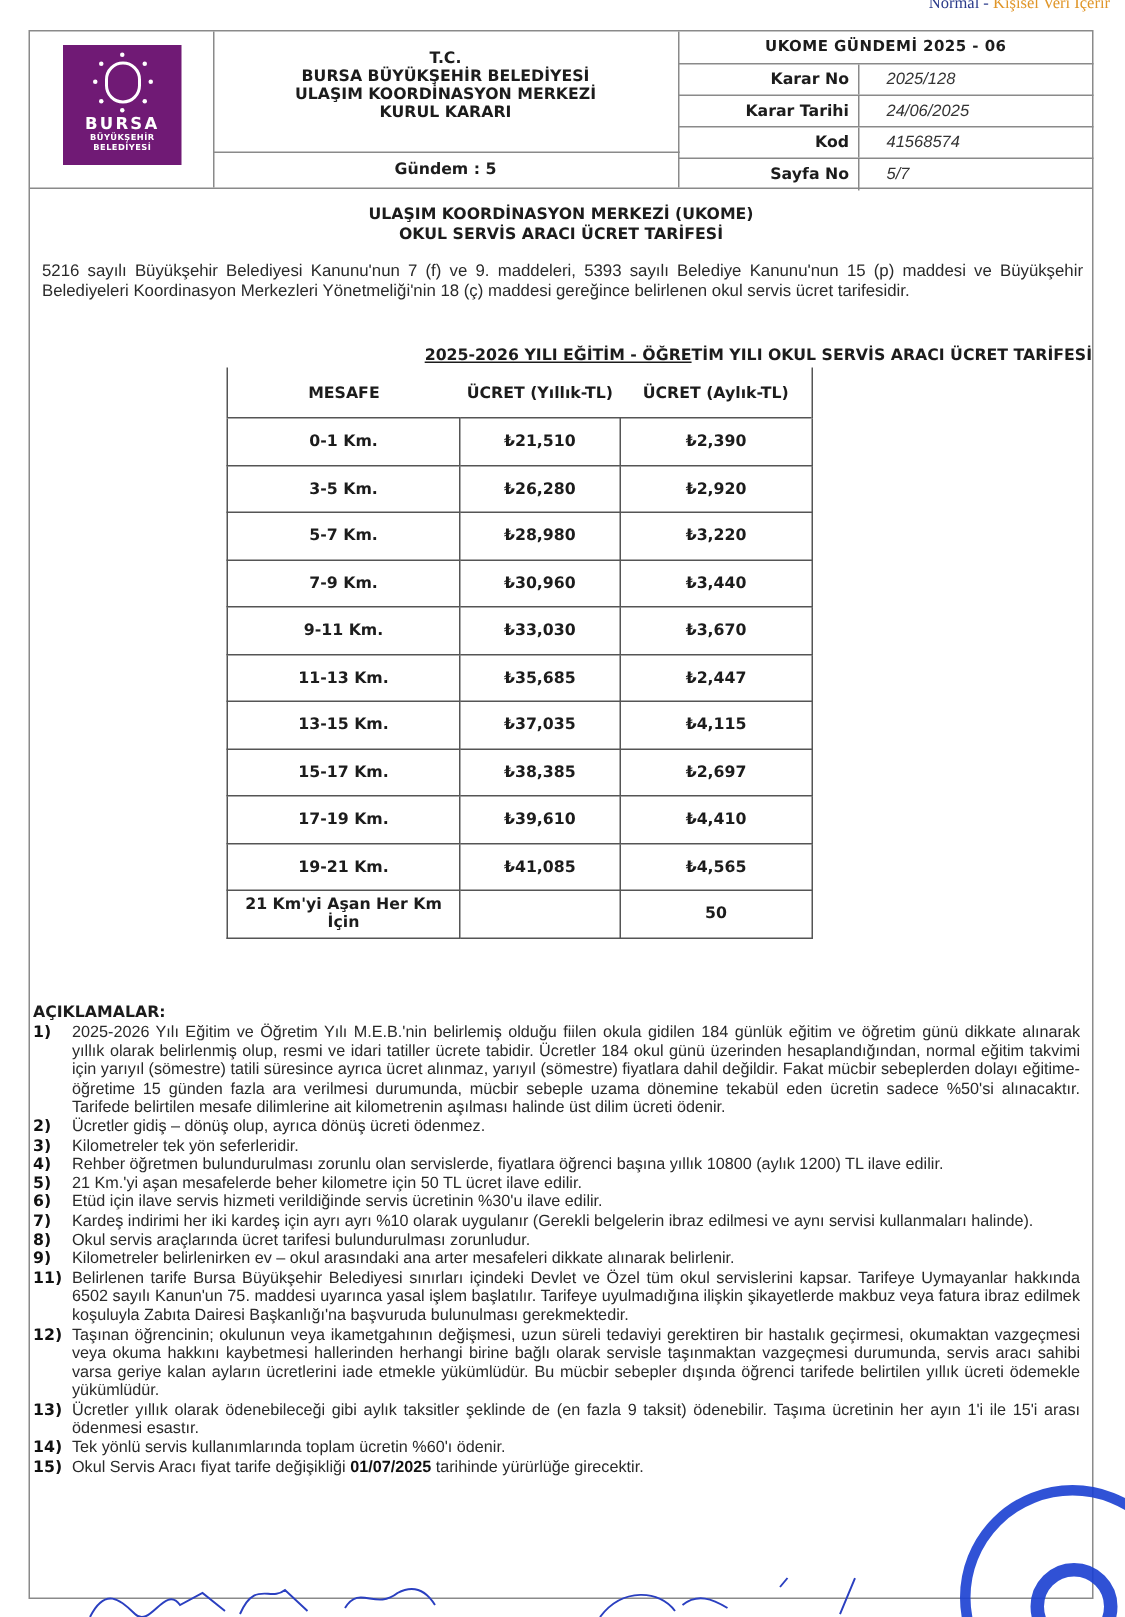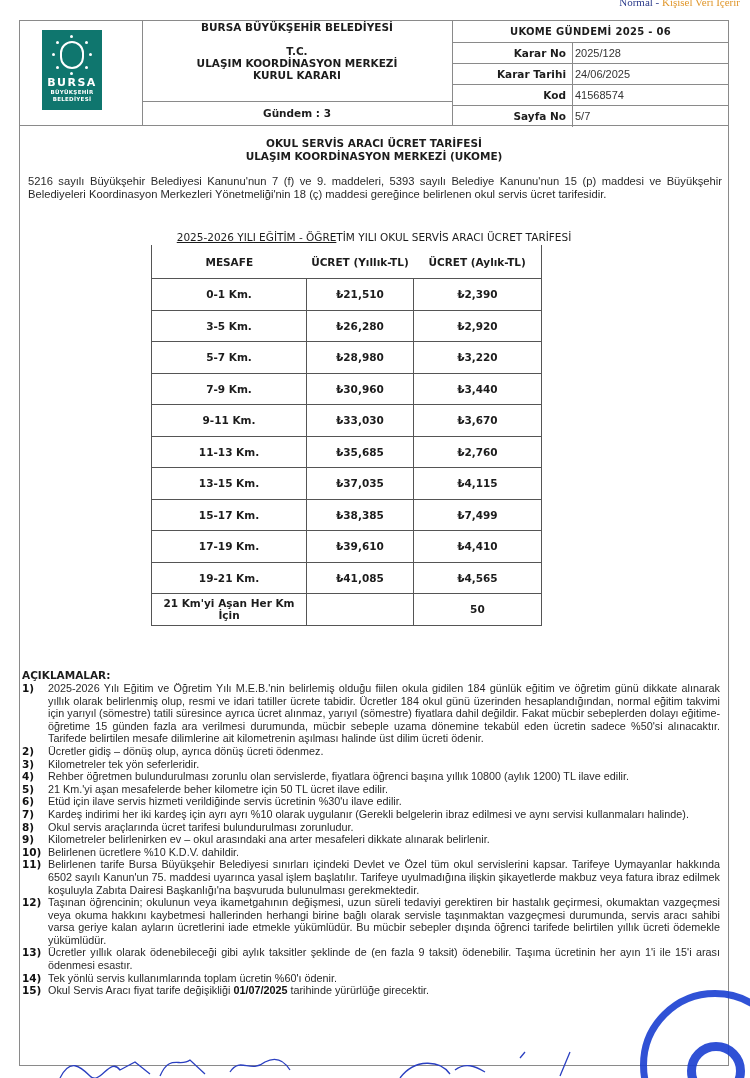--- a/index.html
+++ b/index.html
@@ -84,8 +84,8 @@
       </div>
     </div>
     <div class="title-cell">
+      <div class="t t0">T.C.</div>
       <div class="t">BURSA BÜYÜKŞEHİR BELEDİYESİ</div>
-      <div class="t t0">T.C.</div>
       <div class="t">ULAŞIM KOORDİNASYON MERKEZİ</div>
       <div class="t">KURUL KARARI</div>
     </div>

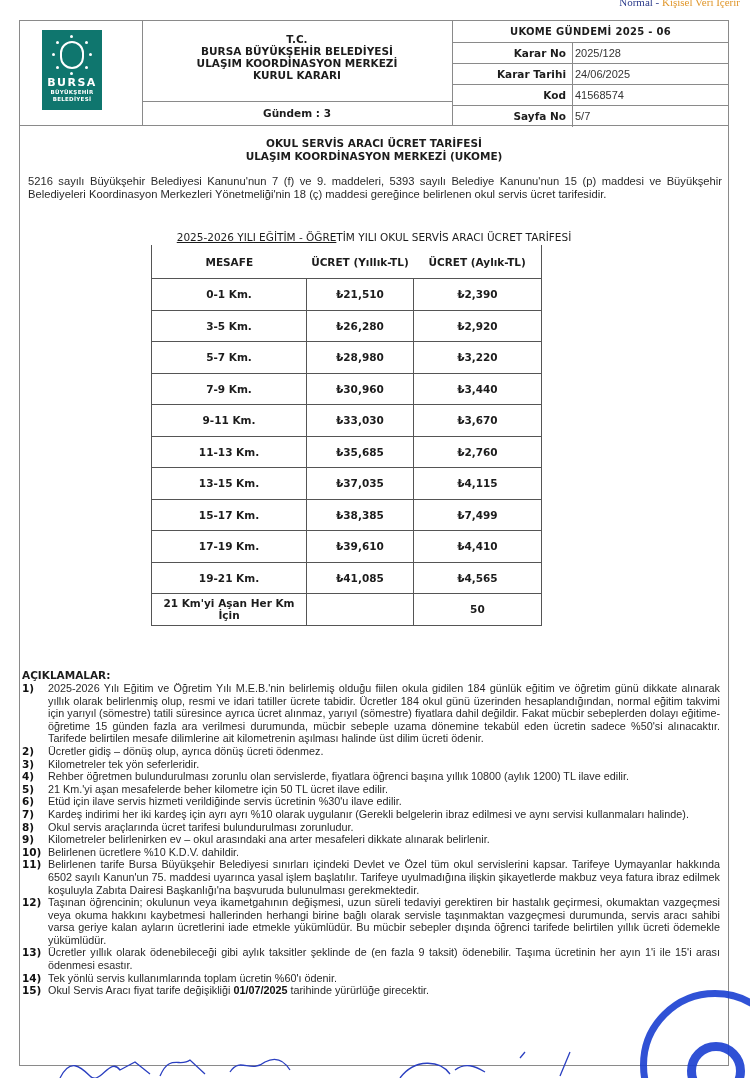--- a/index.html
+++ b/index.html
@@ -31,7 +31,7 @@
   .meta .mrow { height: 20px; border-bottom: 1px solid #8a8a8a; position: relative; font-size: 10.5px; line-height: 20px; }
   .meta .mrow:last-child { border-bottom: none; height: 21px; }
   .meta .mrow .k { position: absolute; left: 6px; top: 0; width: 108px; font-weight: bold; text-align: right; }
-  .meta .mrow .v { position: absolute; left: 120px; top: 0; padding-left: 2px; border-left: 1px solid #8a8a8a; height: 100%; font-family: "Liberation Sans", sans-serif; font-size: 11px; color: #333; }
+  .meta .mrow .v { position: absolute; left: 120px; top: 0; padding-left: 18px; border-left: 1px solid #8a8a8a; height: 100%; font-family: "Liberation Sans", sans-serif; font-size: 11px; color: #333; font-style: italic; }
 
   .subtitle { position: absolute; left: 0; width: 100%; top: 116px; text-align: center; font-weight: bold; font-size: 10.5px; line-height: 13px; }
   .intro { position: absolute; left: 8px; right: 6px; top: 154px; font-family: "Liberation Sans", sans-serif; font-size: 11.2px; line-height: 13px; text-align: justify; color: #2a2a2a; }

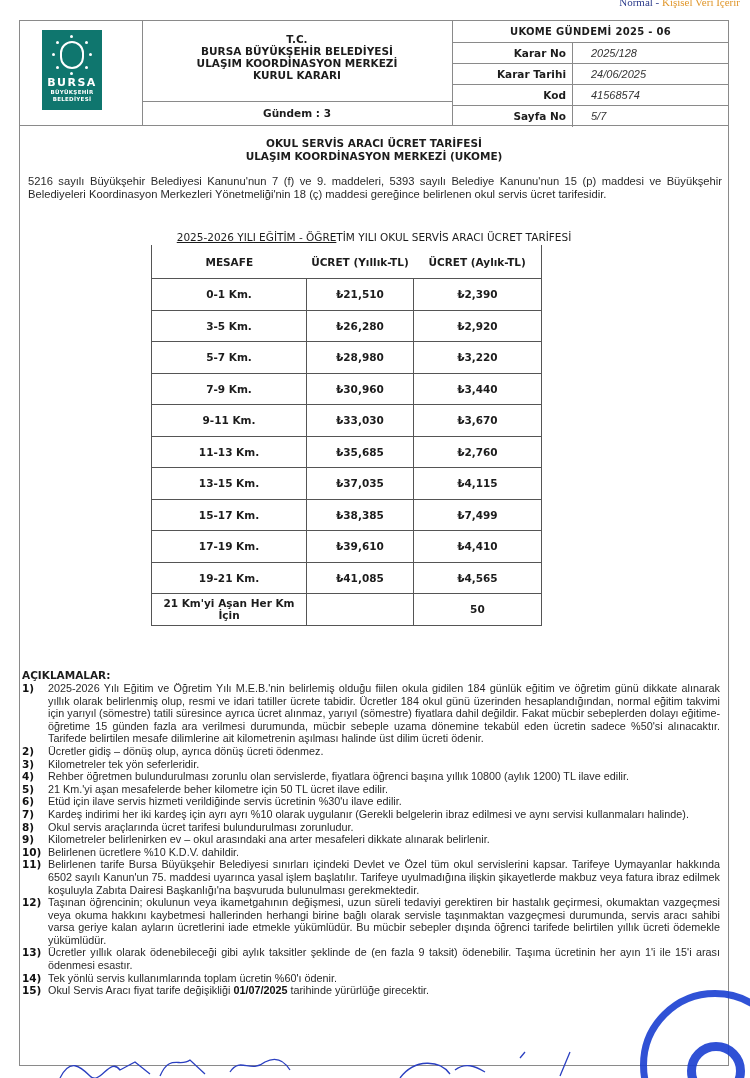--- a/index.html
+++ b/index.html
@@ -15,7 +15,7 @@
   
   .hdr { position: absolute; left: 0; top: 0; width: 100%; height: 104px; border-bottom: 1px solid #8a8a8a; }
   .hdr .logo-cell { position: absolute; left: 0; top: 0; width: 122px; height: 104px; border-right: 1px solid #8a8a8a; }
-  .logo { position: absolute; left: 22px; top: 9px; width: 60px; height: 80px; background: #0f766e; color: #fff; text-align: center; }
+  .logo { position: absolute; left: 22px; top: 9px; width: 79px; height: 80px; background: #701a75; color: #fff; text-align: center; }
   .logo .emblem { position: relative; width: 40px; height: 40px; margin: 5px auto 0; }
   .logo .emblem .ring { position: absolute; left: 8px; top: 6px; width: 24px; height: 28px; border-radius: 12px; border: 2px solid #fff; box-sizing: border-box; }
   .logo .emblem .dot { position: absolute; width: 3px; height: 3px; background: #fff; border-radius: 50%; }

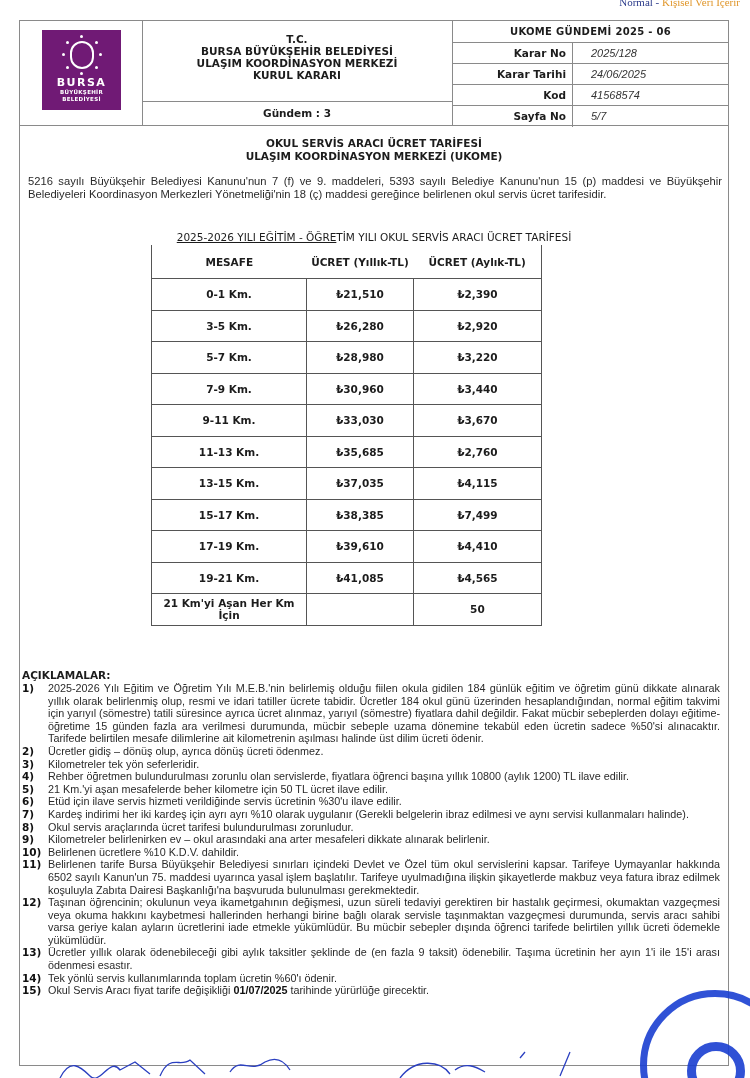--- a/index.html
+++ b/index.html
@@ -89,7 +89,7 @@
       <div class="t">ULAŞIM KOORDİNASYON MERKEZİ</div>
       <div class="t">KURUL KARARI</div>
     </div>
-    <div class="gundem">Gündem : 3</div>
+    <div class="gundem">Gündem : 5</div>
     <div class="meta">
       <div class="mtitle">UKOME GÜNDEMİ 2025 - 06</div>
       <div class="mrow">

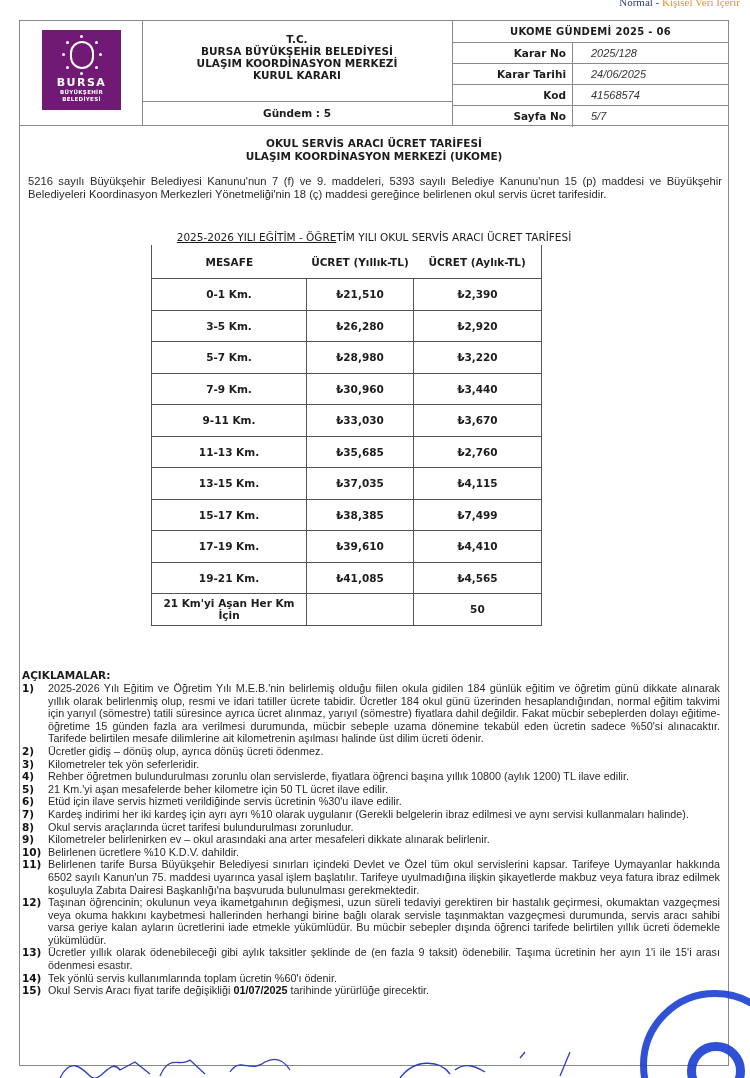--- a/index.html
+++ b/index.html
@@ -112,8 +112,8 @@
   </div>
 
   <div class="subtitle">
+    <div>ULAŞIM KOORDİNASYON MERKEZİ (UKOME)</div>
     <div>OKUL SERVİS ARACI ÜCRET TARİFESİ</div>
-    <div>ULAŞIM KOORDİNASYON MERKEZİ (UKOME)</div>
   </div>
 
   <div class="intro">5216 sayılı Büyükşehir Belediyesi Kanunu'nun 7 (f) ve 9. maddeleri, 5393 sayılı Belediye Kanunu'nun 15 (p) maddesi ve Büyükşehir Belediyeleri Koordinasyon Merkezleri Yönetmeliği'nin 18 (ç) maddesi gereğince belirlenen okul servis ücret tarifesidir.</div>

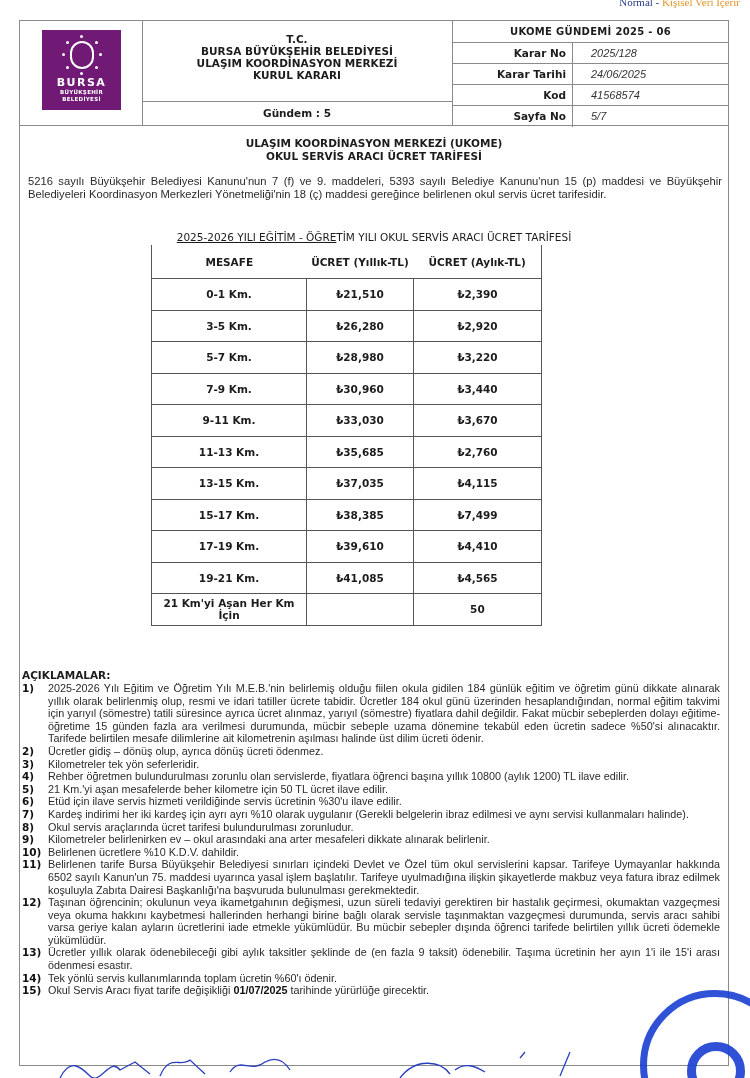--- a/index.html
+++ b/index.html
@@ -36,7 +36,7 @@
   .subtitle { position: absolute; left: 0; width: 100%; top: 116px; text-align: center; font-weight: bold; font-size: 10.5px; line-height: 13px; }
   .intro { position: absolute; left: 8px; right: 6px; top: 154px; font-family: "Liberation Sans", sans-serif; font-size: 11.2px; line-height: 13px; text-align: justify; color: #2a2a2a; }
 
-  .tbl-title { position: absolute; left: 0; width: 100%; top: 210px; text-align: center; font-weight: normal; font-size: 10.5px; }
+  .tbl-title { position: absolute; left: 0; width: 100%; top: 210px; text-align: right; font-weight: bold; font-size: 10.5px; }
   .tbl-title u { text-decoration: underline; }
 
   table.tariff { position: absolute; left: 131px; top: 224px; width: 391px; border-collapse: collapse; font-weight: bold; font-size: 10.5px; }

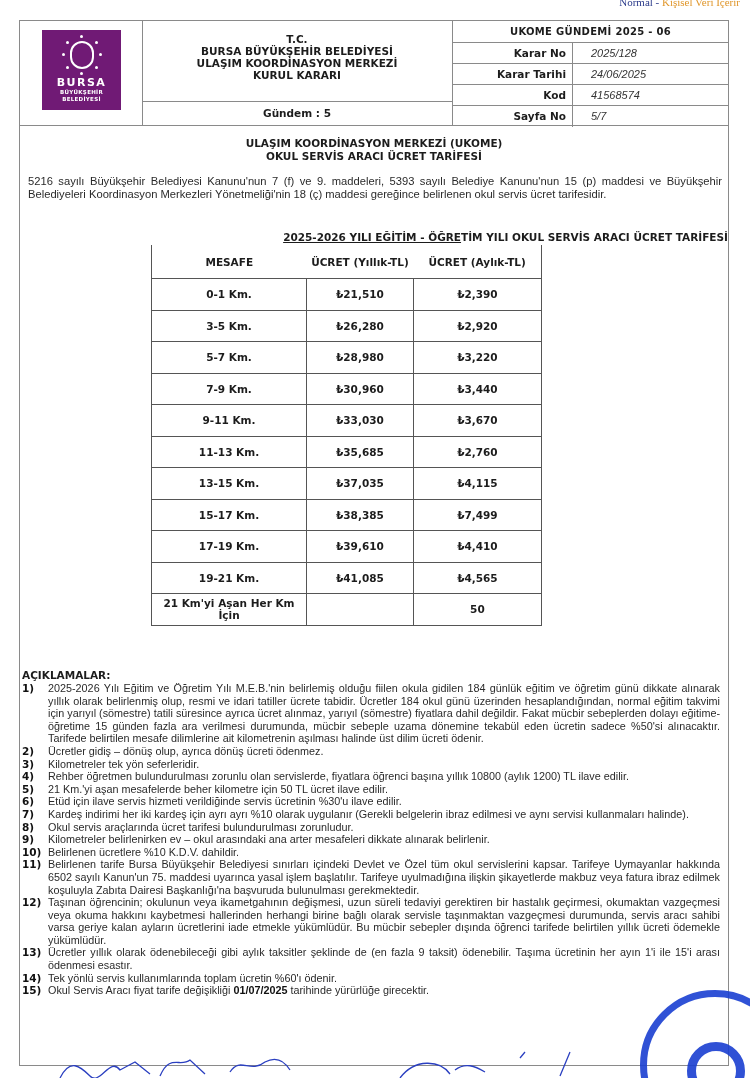--- a/index.html
+++ b/index.html
@@ -162,7 +162,7 @@
         <tr>
           <td>11-13 Km.</td>
           <td>₺35,685</td>
-          <td>₺2,760</td>
+          <td>₺2,447</td>
         </tr>
         <tr>
           <td>13-15 Km.</td>

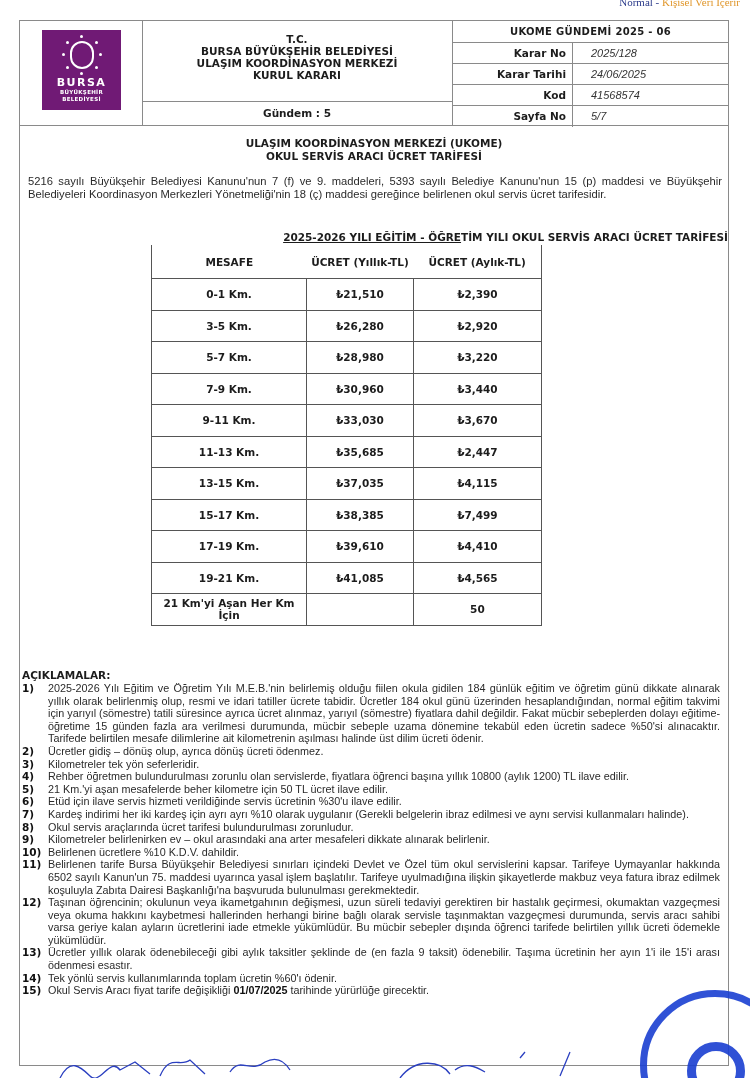--- a/index.html
+++ b/index.html
@@ -172,7 +172,7 @@
         <tr>
           <td>15-17 Km.</td>
           <td>₺38,385</td>
-          <td>₺7,499</td>
+          <td>₺2,697</td>
         </tr>
         <tr>
           <td>17-19 Km.</td>

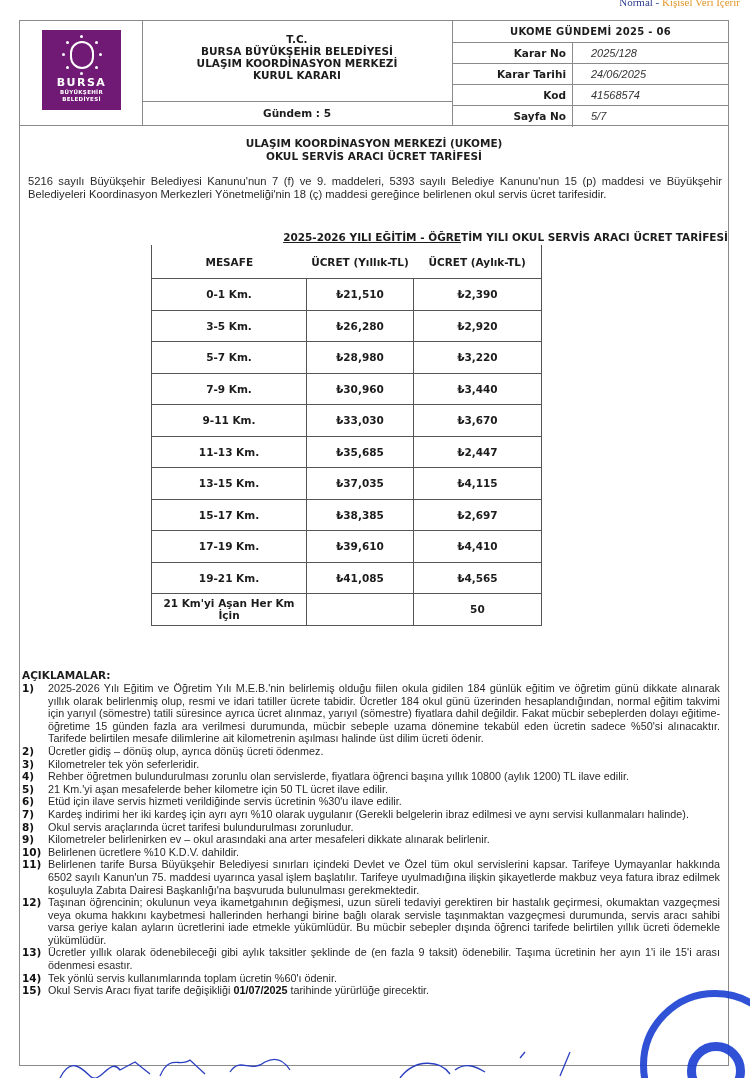--- a/index.html
+++ b/index.html
@@ -203,7 +203,6 @@
       <li><span class="n">7)</span><span>Kardeş indirimi her iki kardeş için ayrı ayrı %10 olarak uygulanır (Gerekli belgelerin ibraz edilmesi ve aynı servisi kullanmaları halinde).</span></li>
       <li><span class="n">8)</span><span>Okul servis araçlarında ücret tarifesi bulundurulması zorunludur.</span></li>
       <li><span class="n">9)</span><span>Kilometreler belirlenirken ev – okul arasındaki ana arter mesafeleri dikkate alınarak belirlenir.</span></li>
-      <li><span class="n">10)</span><span>Belirlenen ücretlere %10 K.D.V. dahildir.</span></li>
       <li><span class="n">11)</span><span>Belirlenen tarife Bursa Büyükşehir Belediyesi sınırları içindeki Devlet ve Özel tüm okul servislerini kapsar. Tarifeye Uymayanlar hakkında 6502 sayılı Kanun'un 75. maddesi uyarınca yasal işlem başlatılır. Tarifeye uyulmadığına ilişkin şikayetlerde makbuz veya fatura ibraz edilmek koşuluyla Zabıta Dairesi Başkanlığı'na başvuruda bulunulması gerekmektedir.</span></li>
       <li><span class="n">12)</span><span>Taşınan öğrencinin; okulunun veya ikametgahının değişmesi, uzun süreli tedaviyi gerektiren bir hastalık geçirmesi, okumaktan vazgeçmesi veya okuma hakkını kaybetmesi hallerinden herhangi birine bağlı olarak servisle taşınmaktan vazgeçmesi durumunda, servis aracı sahibi varsa geriye kalan ayların ücretlerini iade etmekle yükümlüdür. Bu mücbir sebepler dışında öğrenci tarifede belirtilen yıllık ücreti ödemekle yükümlüdür.</span></li>
       <li><span class="n">13)</span><span>Ücretler yıllık olarak ödenebileceği gibi aylık taksitler şeklinde de (en fazla 9 taksit) ödenebilir. Taşıma ücretinin her ayın 1'i ile 15'i arası ödenmesi esastır.</span></li>

